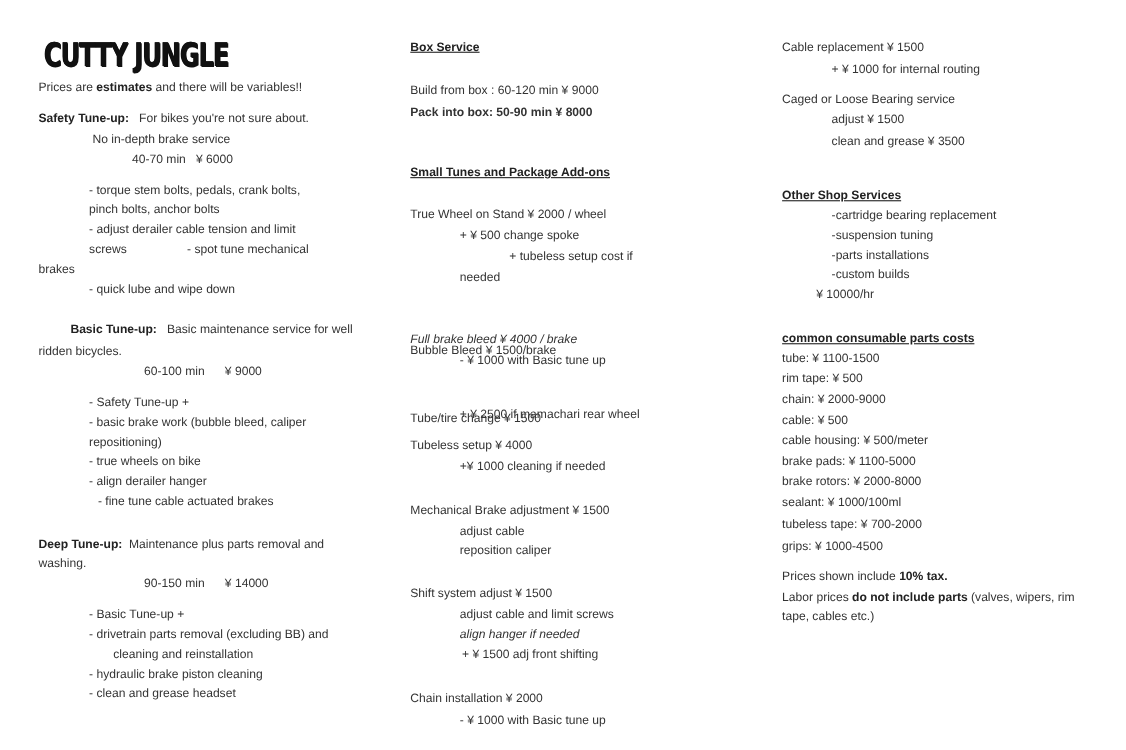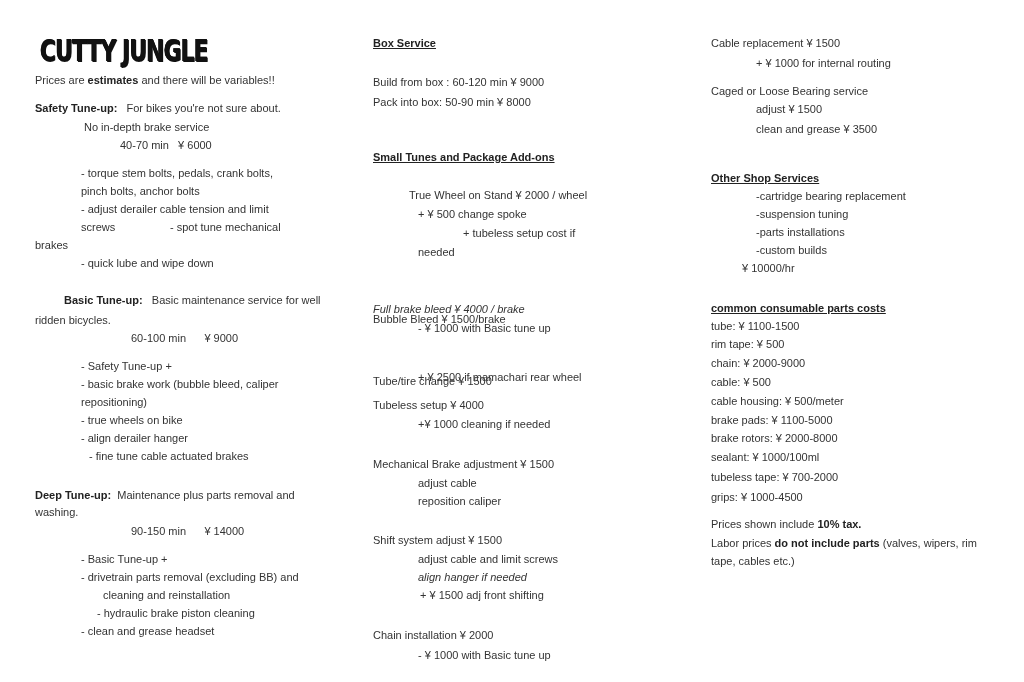--- a/index.html
+++ b/index.html
@@ -65,7 +65,7 @@
 
 <div class="abs u" style="left:373px;top:36px;">Box Service</div>
 <div class="abs" style="left:373px;top:75px;">Build from box :   60-120 min  ¥ 9000</div>
-<div class="abs" style="left:373px;top:95px;">Pack into box:    50-90 min    ¥ 8000</div>
+<div class="abs" style="left:373px;top:95px;font-weight:bold;">Pack into box:    50-90 min    ¥ 8000</div>
 
 <div class="abs u" style="left:373px;top:150px;">Small Tunes and Package Add-ons</div>
 <div class="abs" style="left:373px;top:188px;margin-left:36px;">True Wheel on Stand  ¥ 2000 / wheel</div>

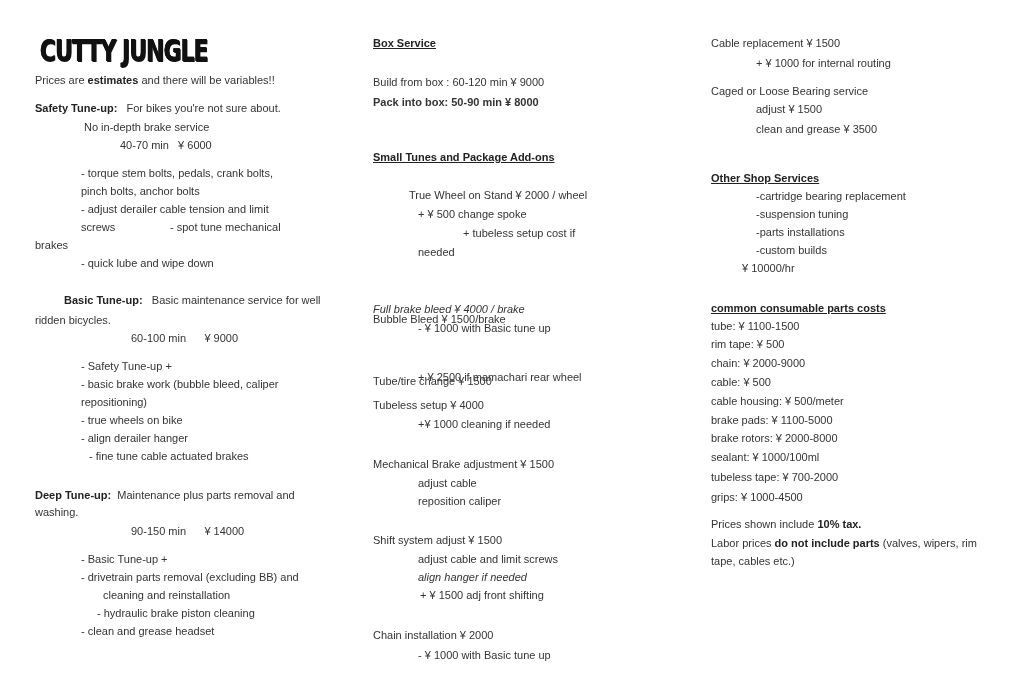--- a/index.html
+++ b/index.html
@@ -68,7 +68,7 @@
 <div class="abs" style="left:373px;top:95px;font-weight:bold;">Pack into box:    50-90 min    ¥ 8000</div>
 
 <div class="abs u" style="left:373px;top:150px;">Small Tunes and Package Add-ons</div>
-<div class="abs" style="left:373px;top:188px;margin-left:36px;">True Wheel on Stand  ¥ 2000 / wheel</div>
+<div class="abs" style="left:373px;top:188px;">True Wheel on Stand  ¥ 2000 / wheel</div>
 <div class="abs" style="left:418px;top:207px;">+ ¥ 500 change spoke</div>
 <div class="abs" style="left:463px;top:226px;">+ tubeless setup cost if</div>
 <div class="abs" style="left:418px;top:245px;">needed</div>

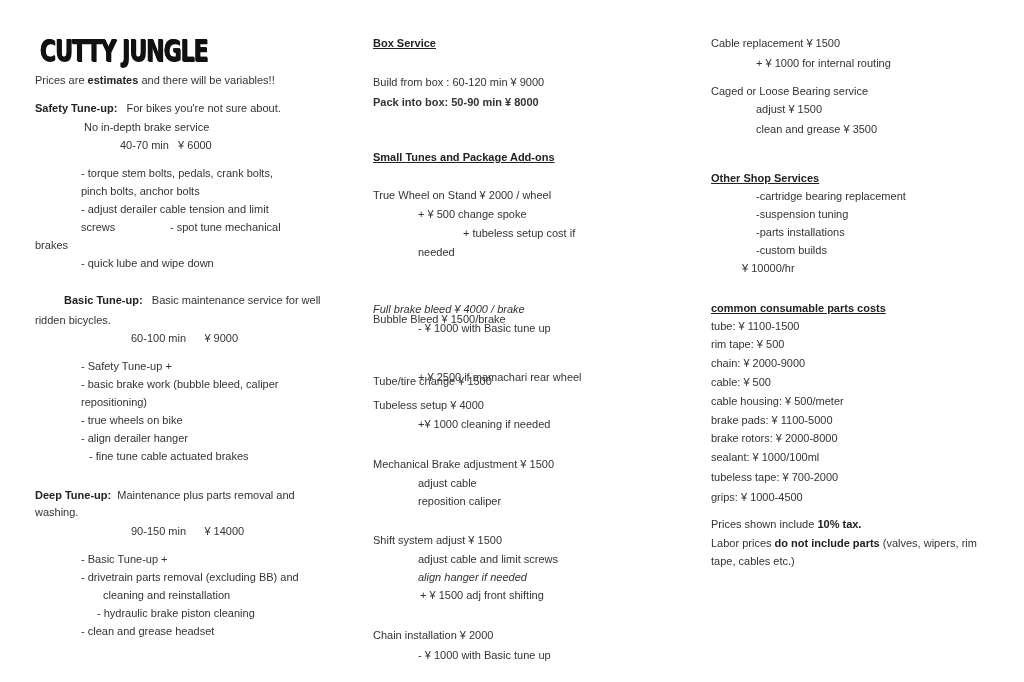--- a/index.html
+++ b/index.html
@@ -60,7 +60,7 @@
 <div class="abs" style="left:81px;top:552px;">- Basic Tune-up  +</div>
 <div class="abs" style="left:81px;top:570px;">- drivetrain parts removal (excluding BB) and</div>
 <div class="abs" style="left:103px;top:588px;">cleaning and reinstallation</div>
-<div class="abs" style="left:81px;top:606px;margin-left:16px;">- hydraulic brake piston cleaning</div>
+<div class="abs" style="left:81px;top:606px;">- hydraulic brake piston cleaning</div>
 <div class="abs" style="left:81px;top:624px;">- clean and grease headset</div>
 
 <div class="abs u" style="left:373px;top:36px;">Box Service</div>

